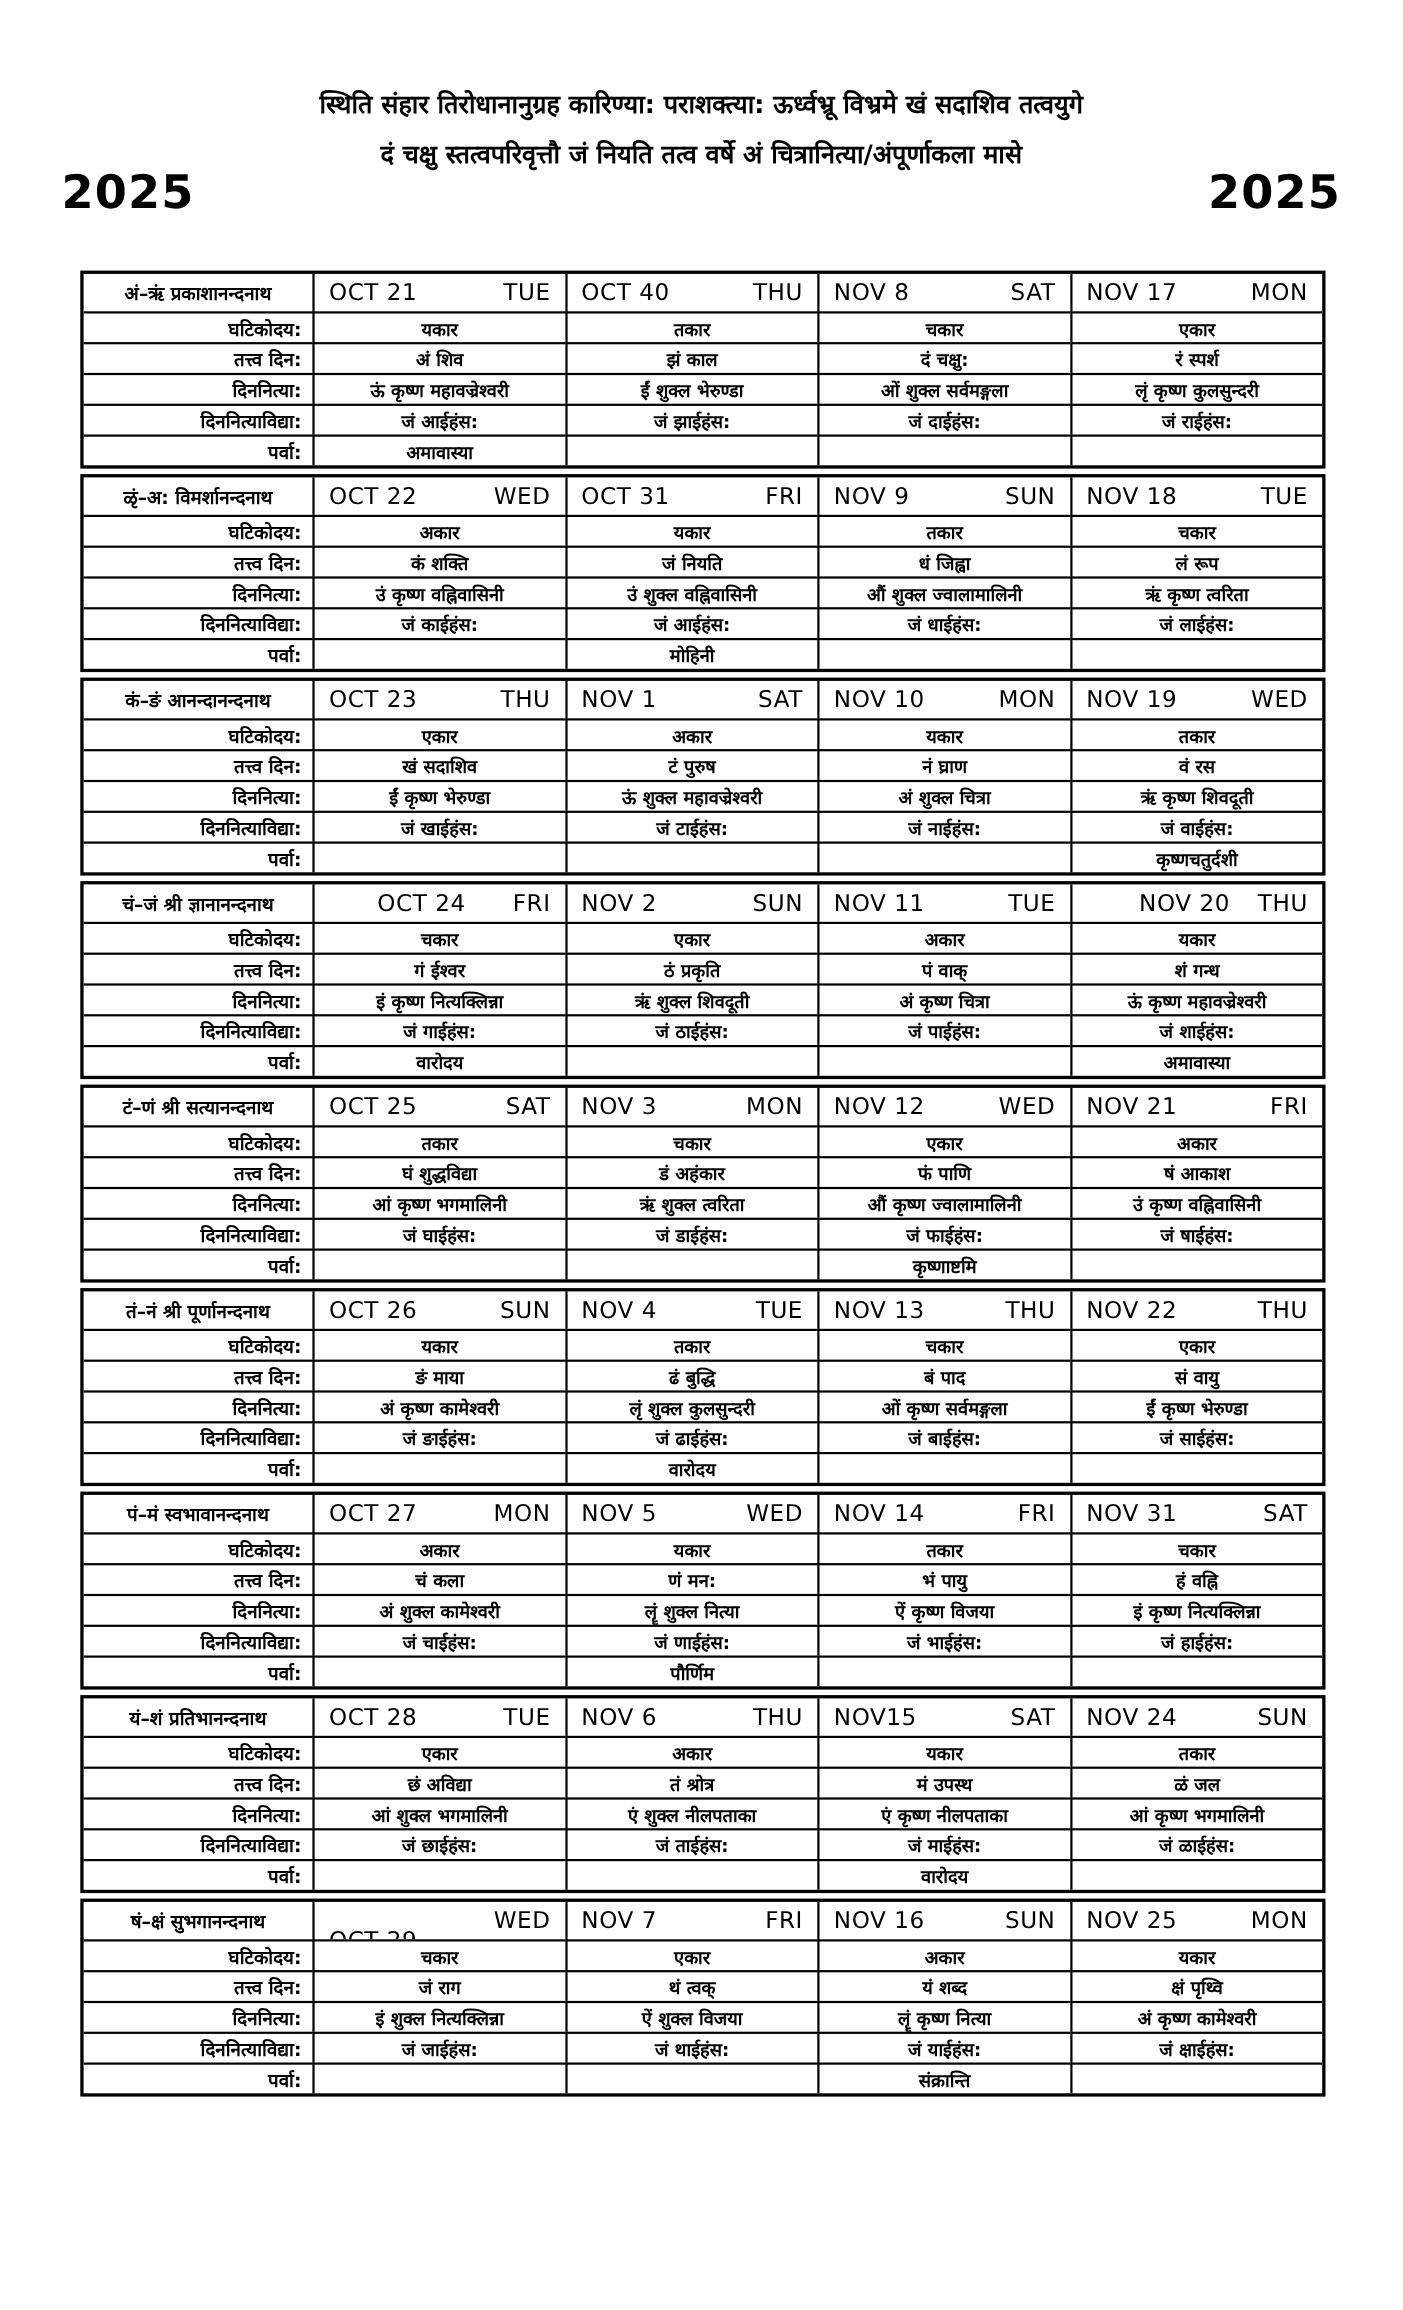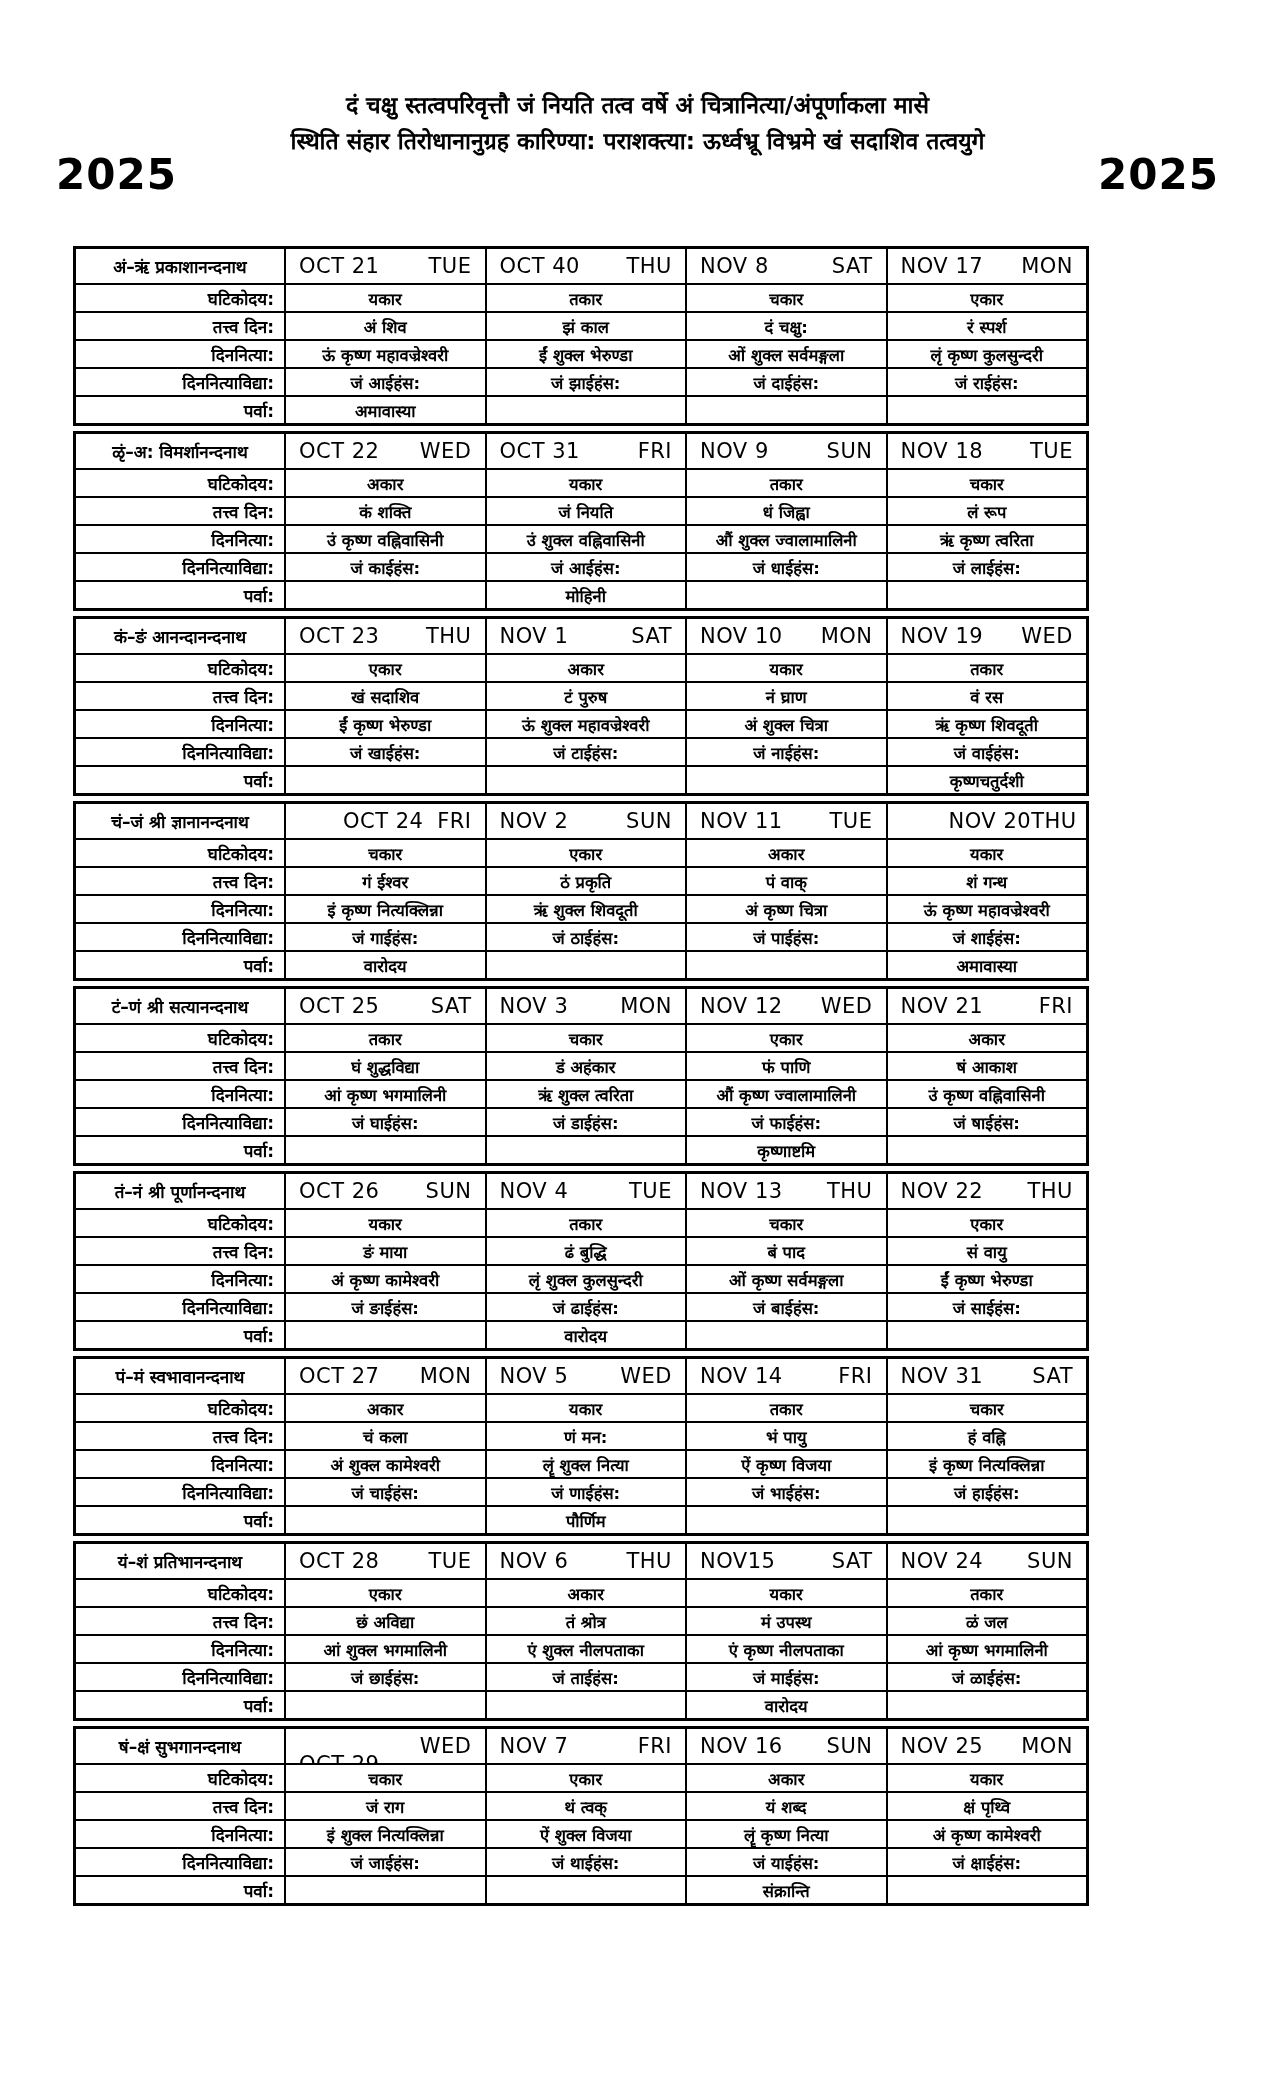--- a/index.html
+++ b/index.html
@@ -35,8 +35,8 @@
 <div class="page">
 
   <div class="top-header">
+    <div class="hline">स्थिति संहार तिरोधानानुग्रह कारिण्या: पराशक्त्या: ऊर्ध्वभ्रू विभ्रमे खं सदाशिव तत्वयुगे</div>
     <div class="hline hline3">दं चक्षु स्तत्वपरिवृत्तौ  जं नियति तत्व वर्षे अं चित्रानित्या/अंपूर्णाकला मासे</div>
-    <div class="hline">स्थिति संहार तिरोधानानुग्रह कारिण्या: पराशक्त्या: ऊर्ध्वभ्रू विभ्रमे खं सदाशिव तत्वयुगे</div>
   </div>
 
   <div class="year left">2025</div>

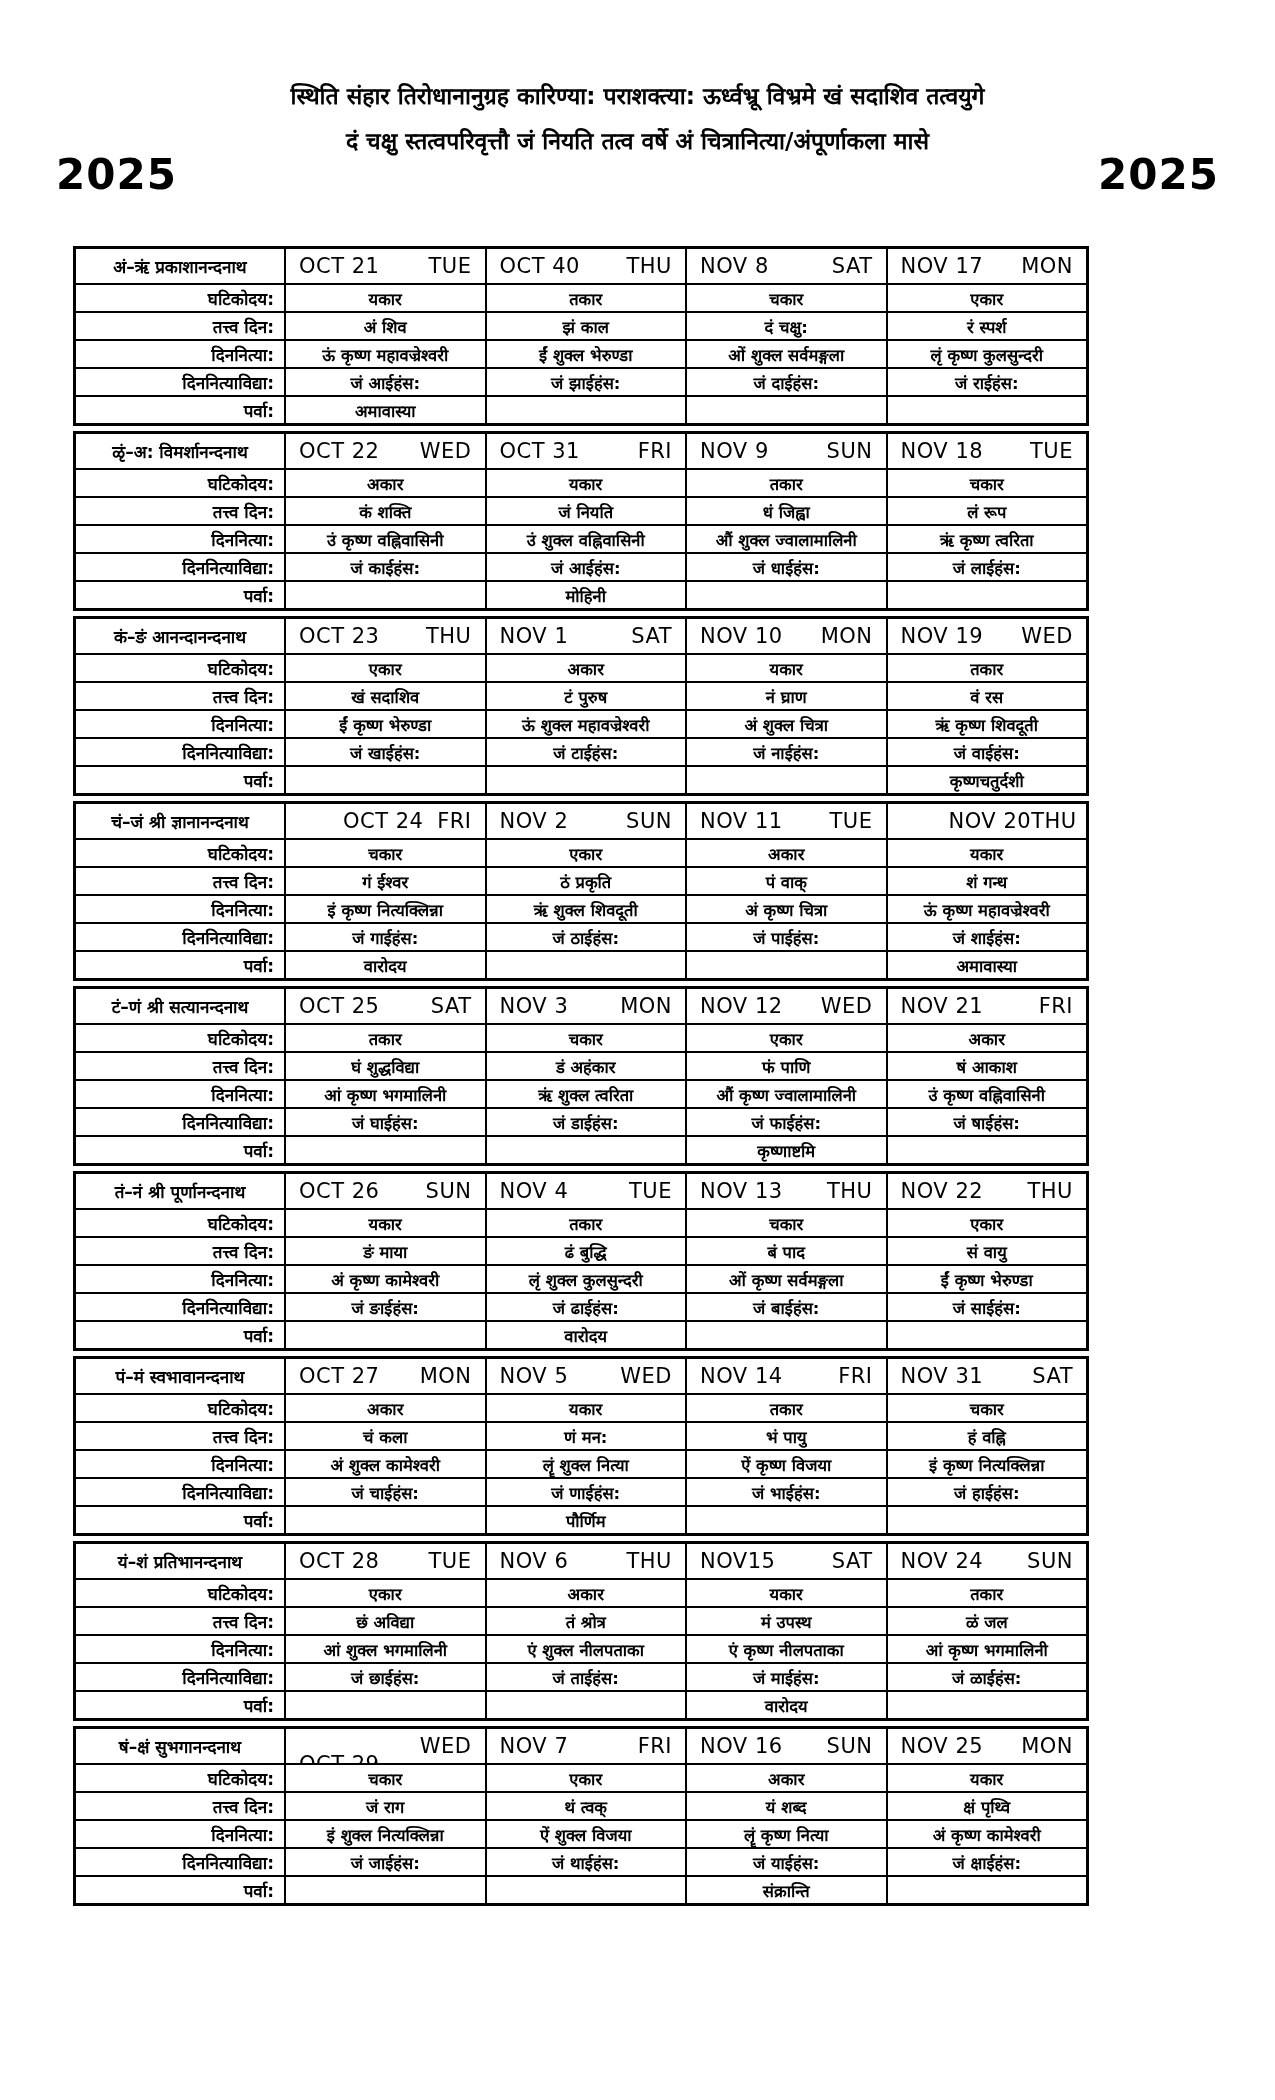--- a/index.html
+++ b/index.html
@@ -14,7 +14,7 @@
   .year.left{left:56px;}
   .year.right{right:56px;}
 
-  .blocks{position:absolute;top:246px;left:73px;width:1016px;text-align:center;}
+  .blocks{position:absolute;top:246px;left:73px;width:1132px;text-align:center;}
   .block{display:grid;grid-template-columns:208px 1fr 1fr 1fr 1fr;grid-template-rows:34px repeat(5,28px);
          border:3px solid #000;margin-bottom:5px;background:#fff;}
   .cell{box-sizing:border-box;display:flex;align-items:center;justify-content:center;

